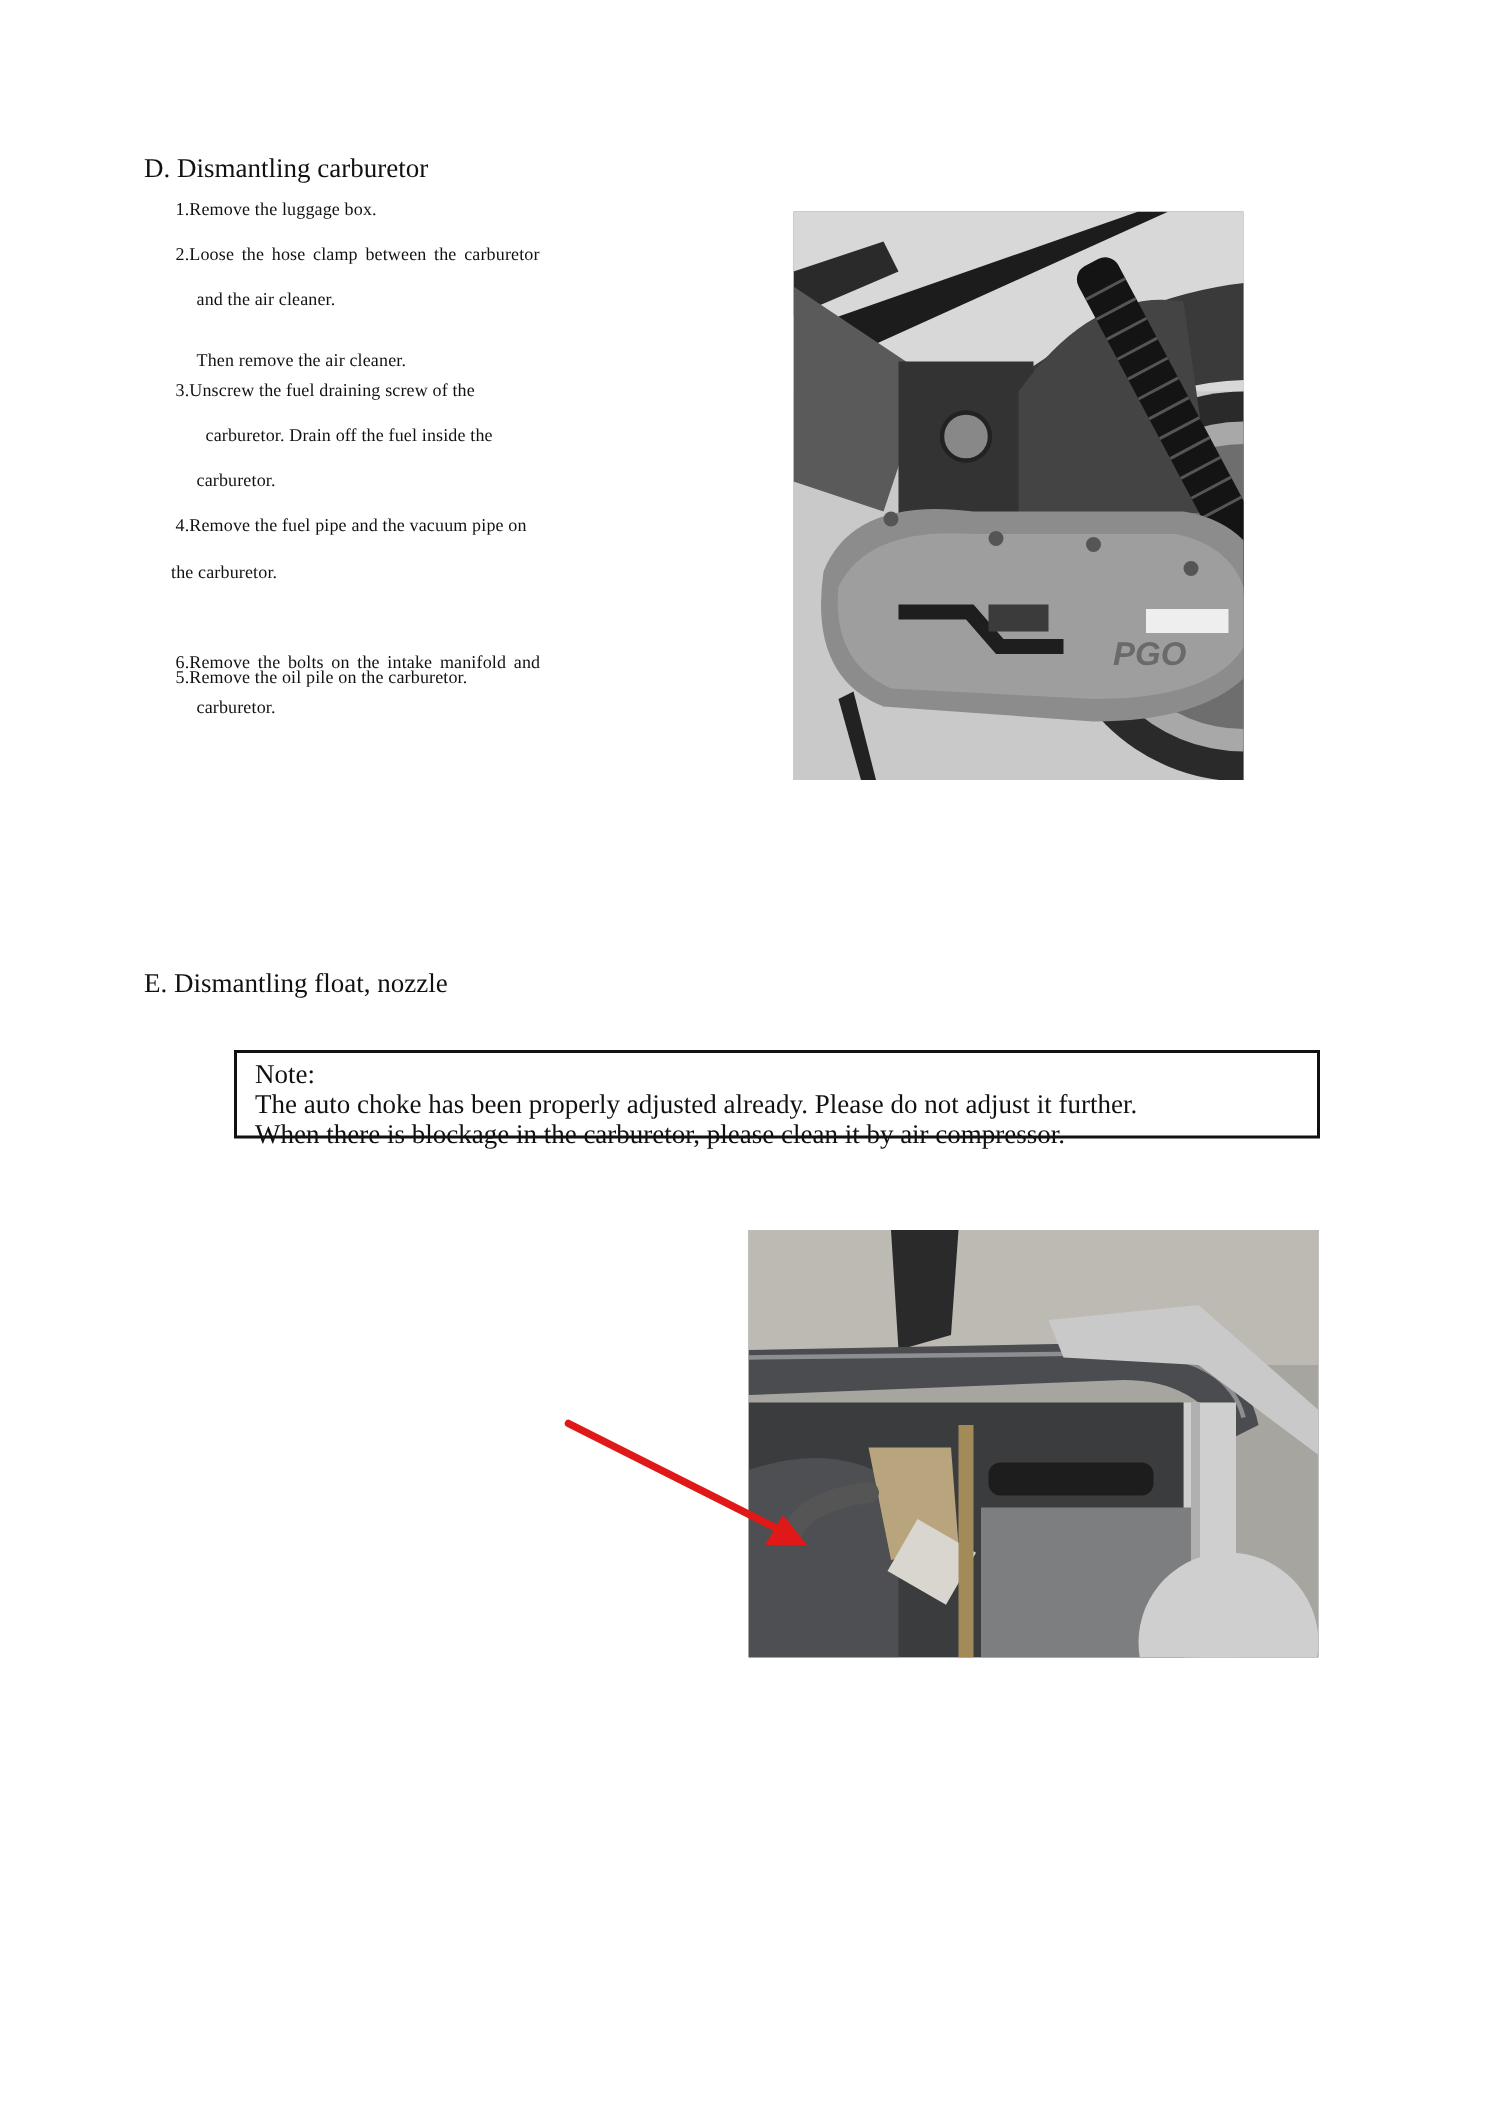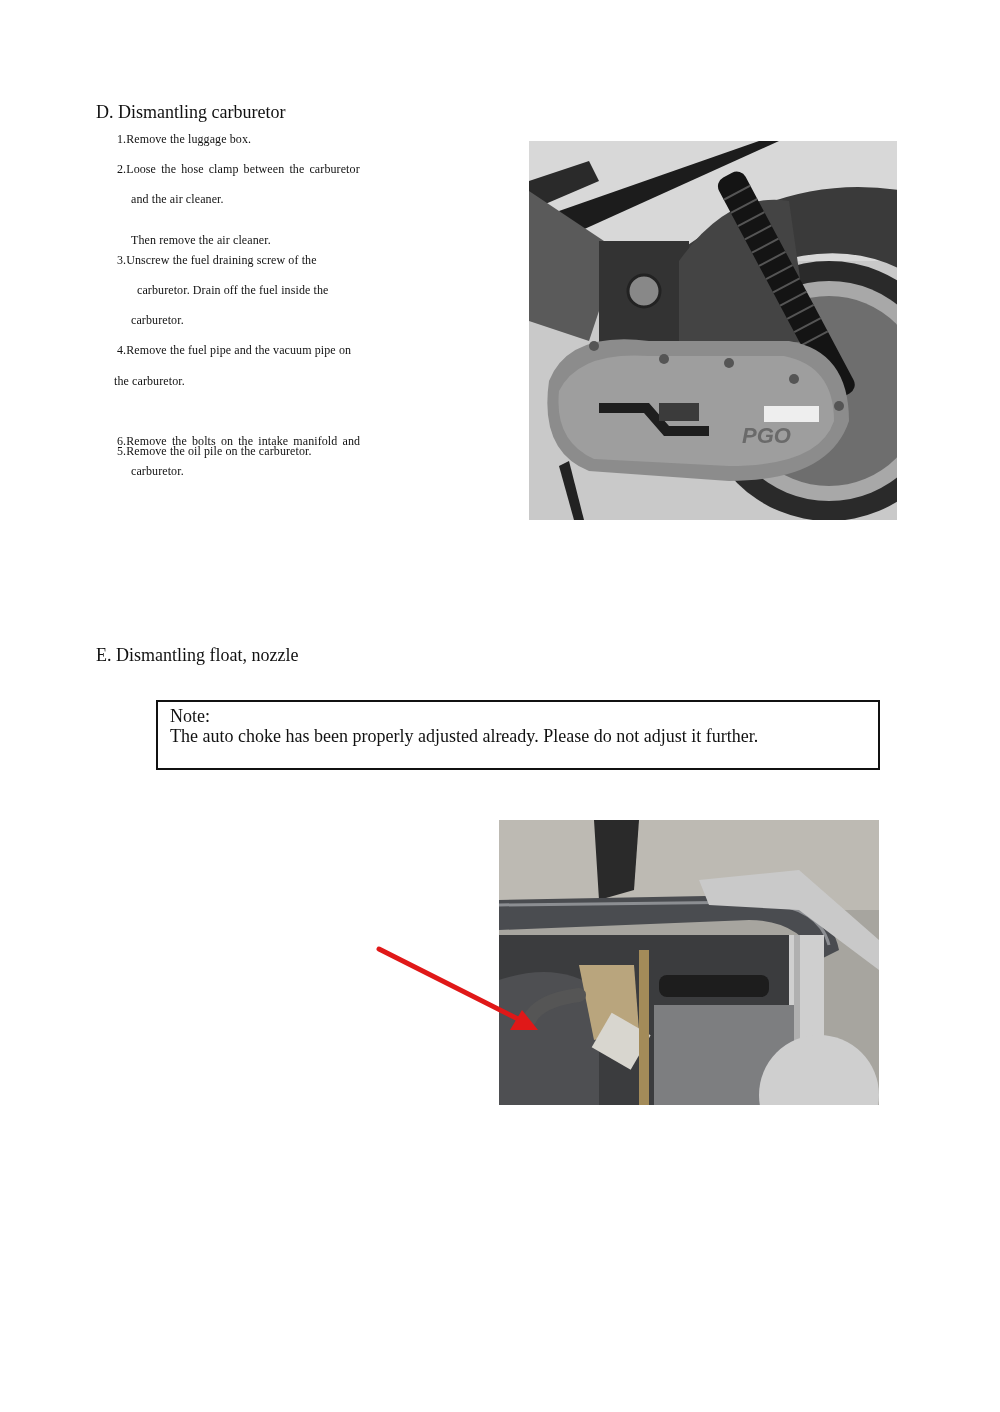--- a/index.html
+++ b/index.html
@@ -12,7 +12,7 @@
                 border: 2px solid #111; box-sizing: border-box; padding: 4px 12px; }
     .note-box div { font-size: 18px; line-height: 20px; white-space: nowrap; }
     .photo { position: absolute; overflow: hidden; }
-    .photo1 { left: 529px; top: 141px; width: 368px; height: 379px; background: #9a9a9a; }
+    .photo1 { left: 529px; top: 141px; width: 300px; height: 379px; background: #9a9a9a; }
     .photo2 { left: 499px; top: 820px; width: 380px; height: 285px; background: #8a8a88; }
   </style>
 </head>

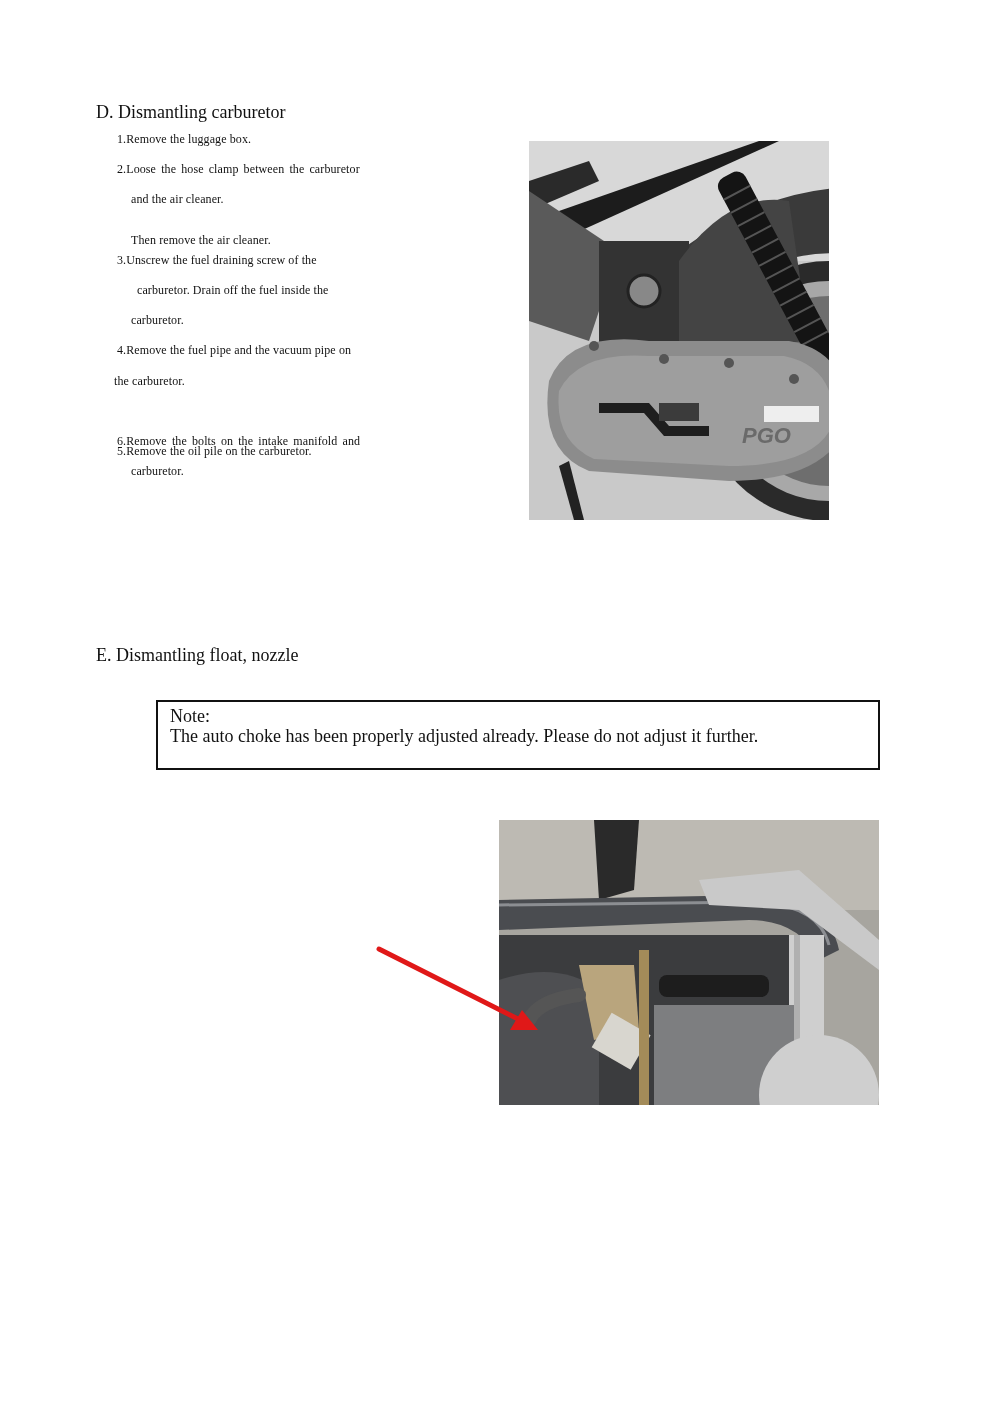--- a/index.html
+++ b/index.html
@@ -8,7 +8,7 @@
     .abs { position: absolute; }
     .heading { font-size: 18px; white-space: nowrap; }
     .line { font-size: 12px; white-space: nowrap; letter-spacing: 0.1px; }
-    .note-box { position: absolute; left: 156px; top: 700px; width: 724px; height: 70px;
+    .note-box { position: absolute; left: 156px; top: 700px; width: 724px; height: 59px;
                 border: 2px solid #111; box-sizing: border-box; padding: 4px 12px; }
     .note-box div { font-size: 18px; line-height: 20px; white-space: nowrap; }
     .photo { position: absolute; overflow: hidden; }

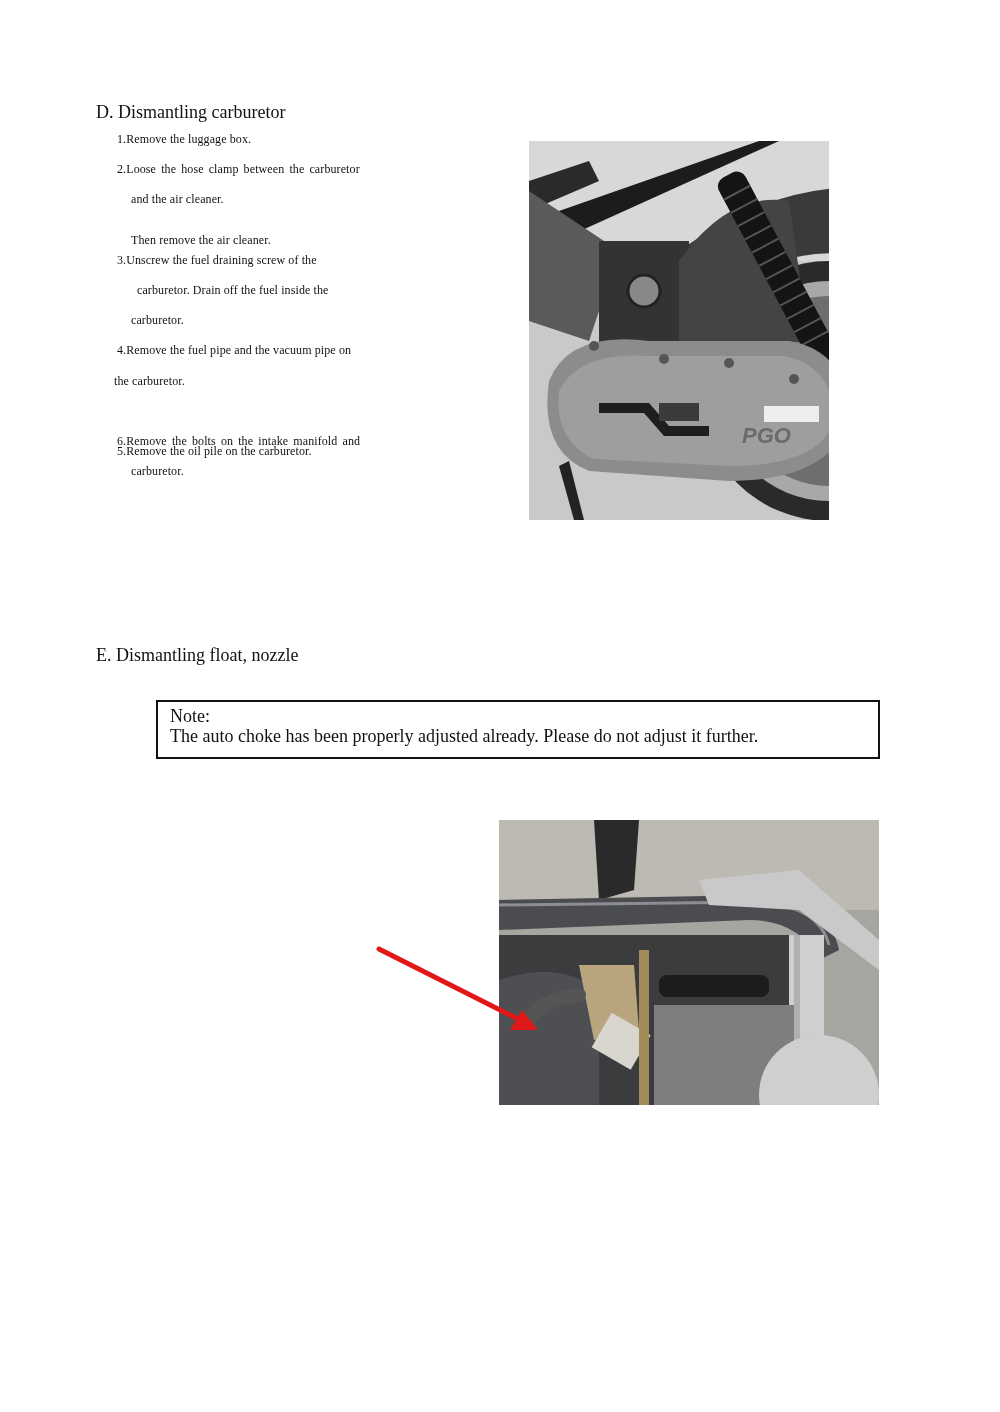--- a/index.html
+++ b/index.html
@@ -100,6 +100,7 @@
 <div class="note-box">
   <div>Note:</div>
   <div>The auto choke has been properly adjusted already. Please do not adjust it further.</div>
+  <div>When there is blockage in the carburetor, please clean it by air compressor.</div>
 </div>
 
 <div class="photo photo2" title="Carburetor auto choke location under scooter frame">

